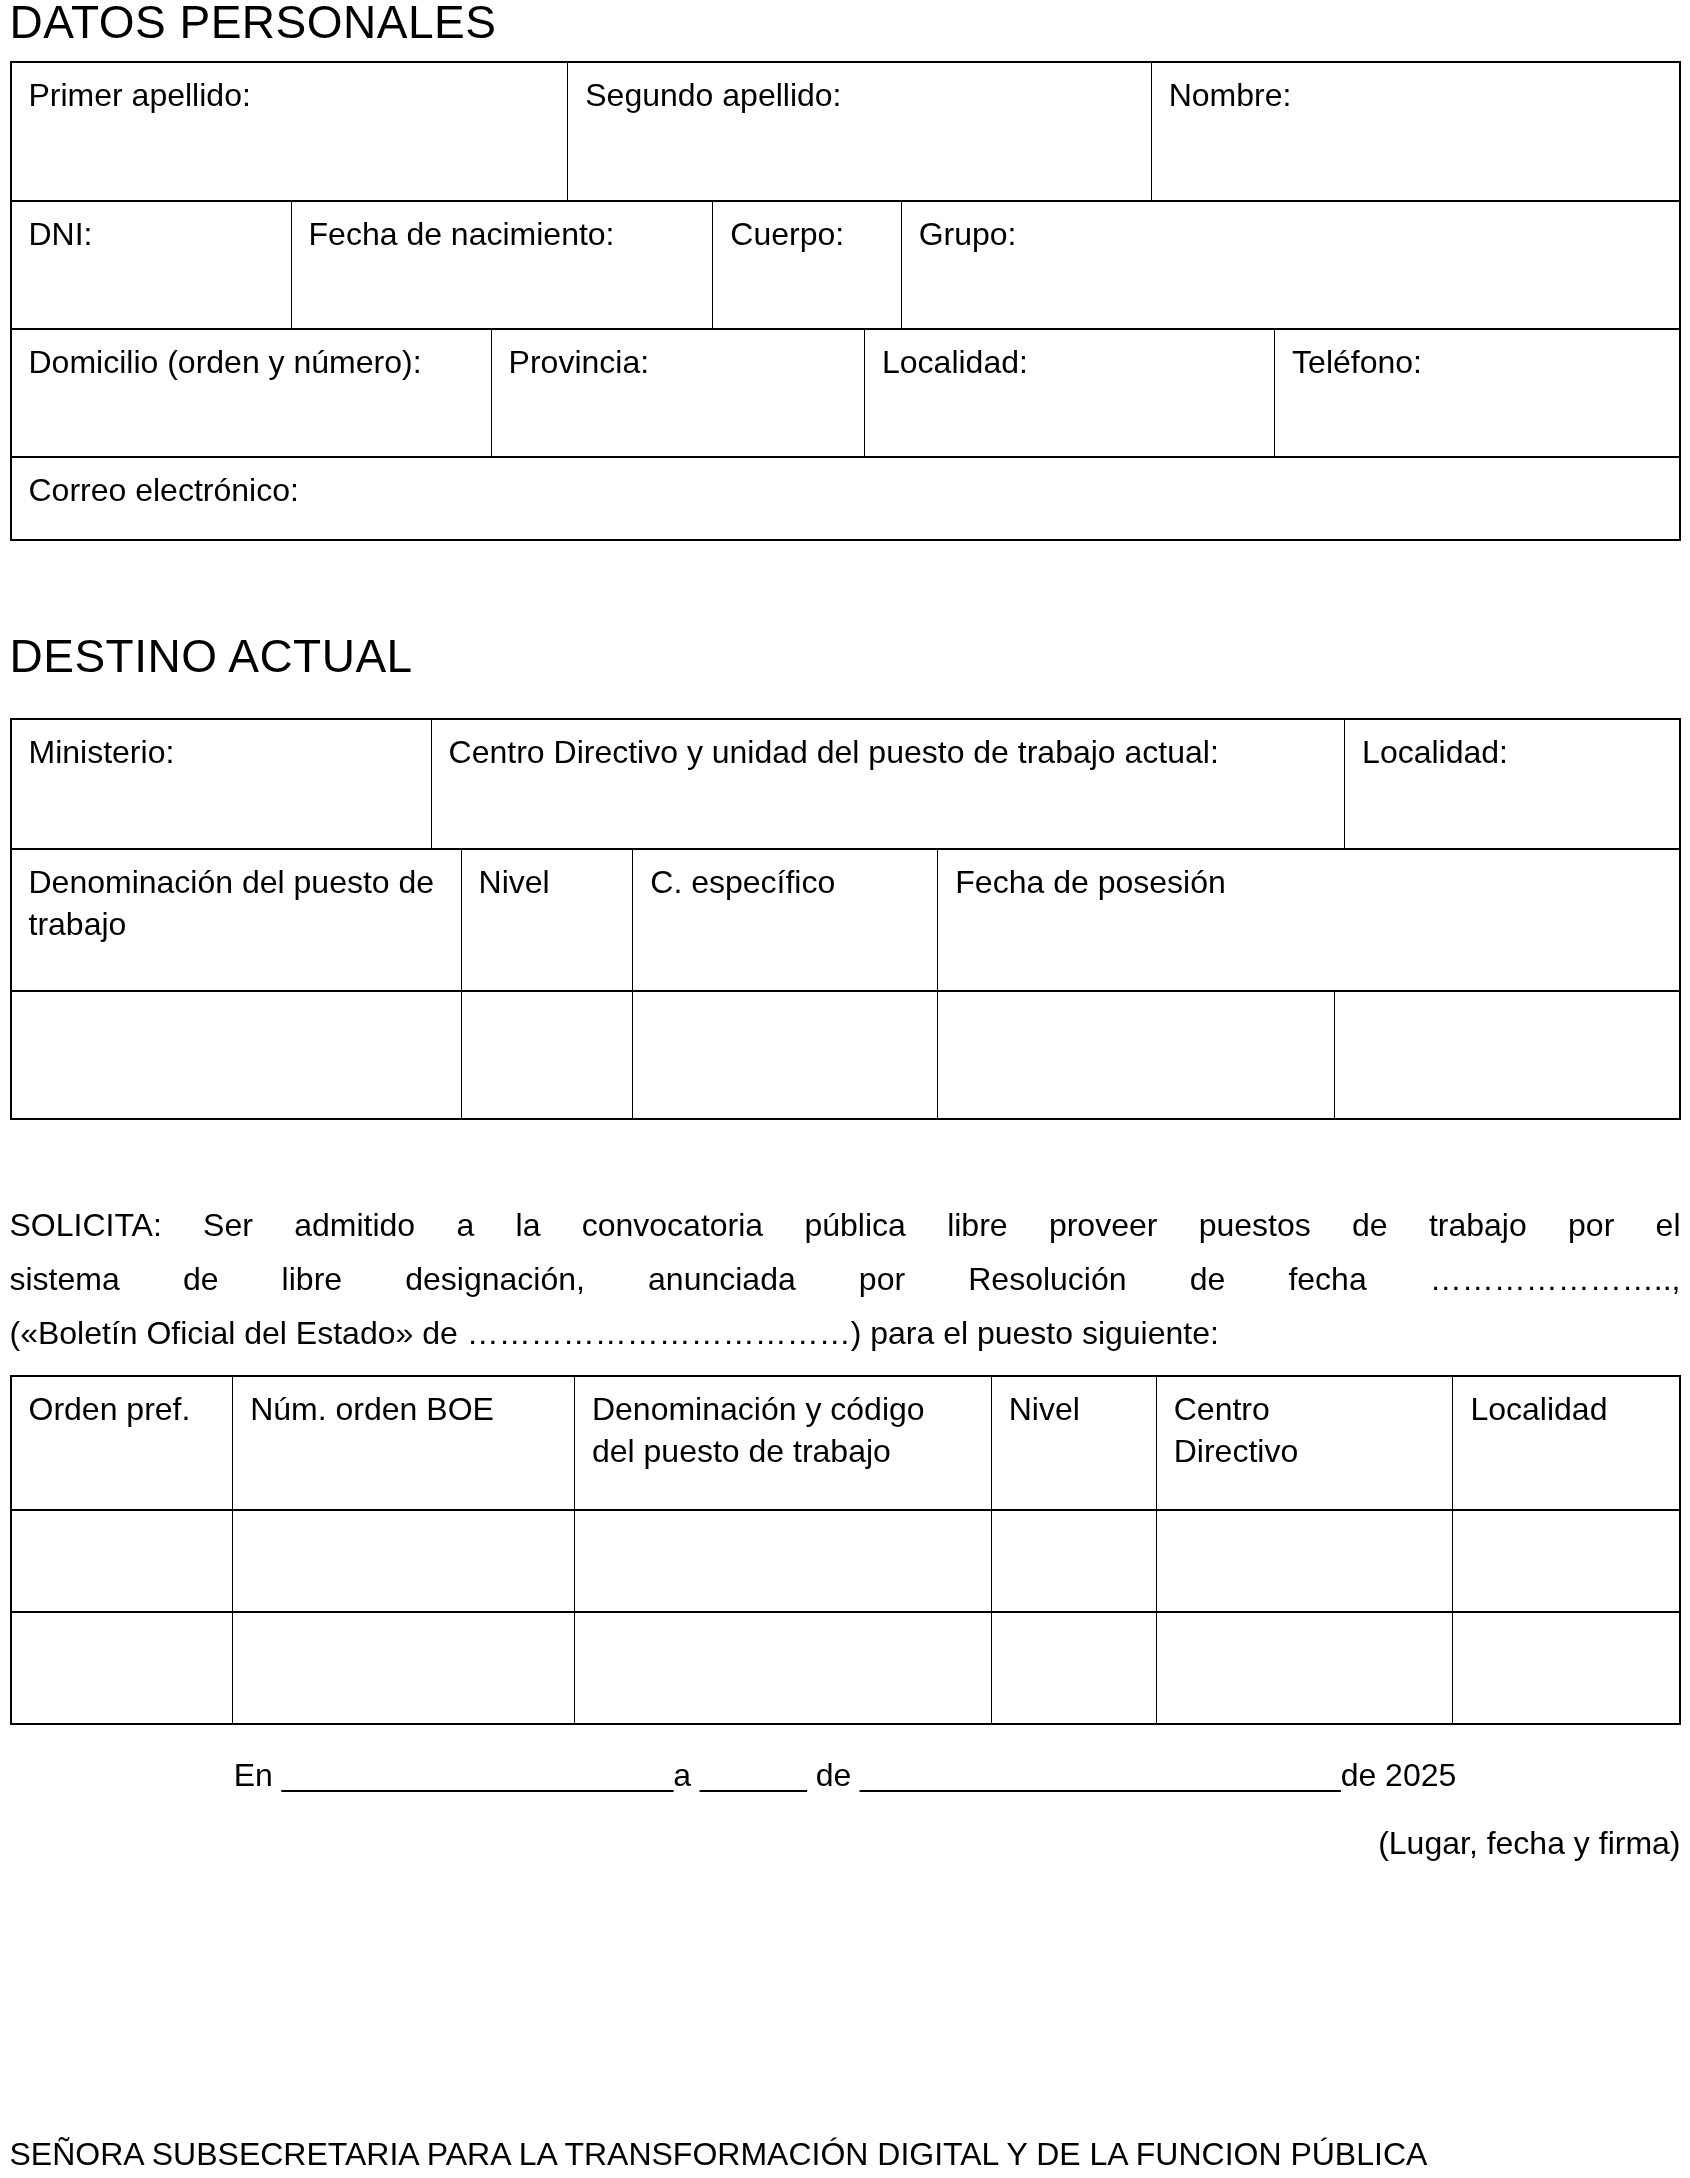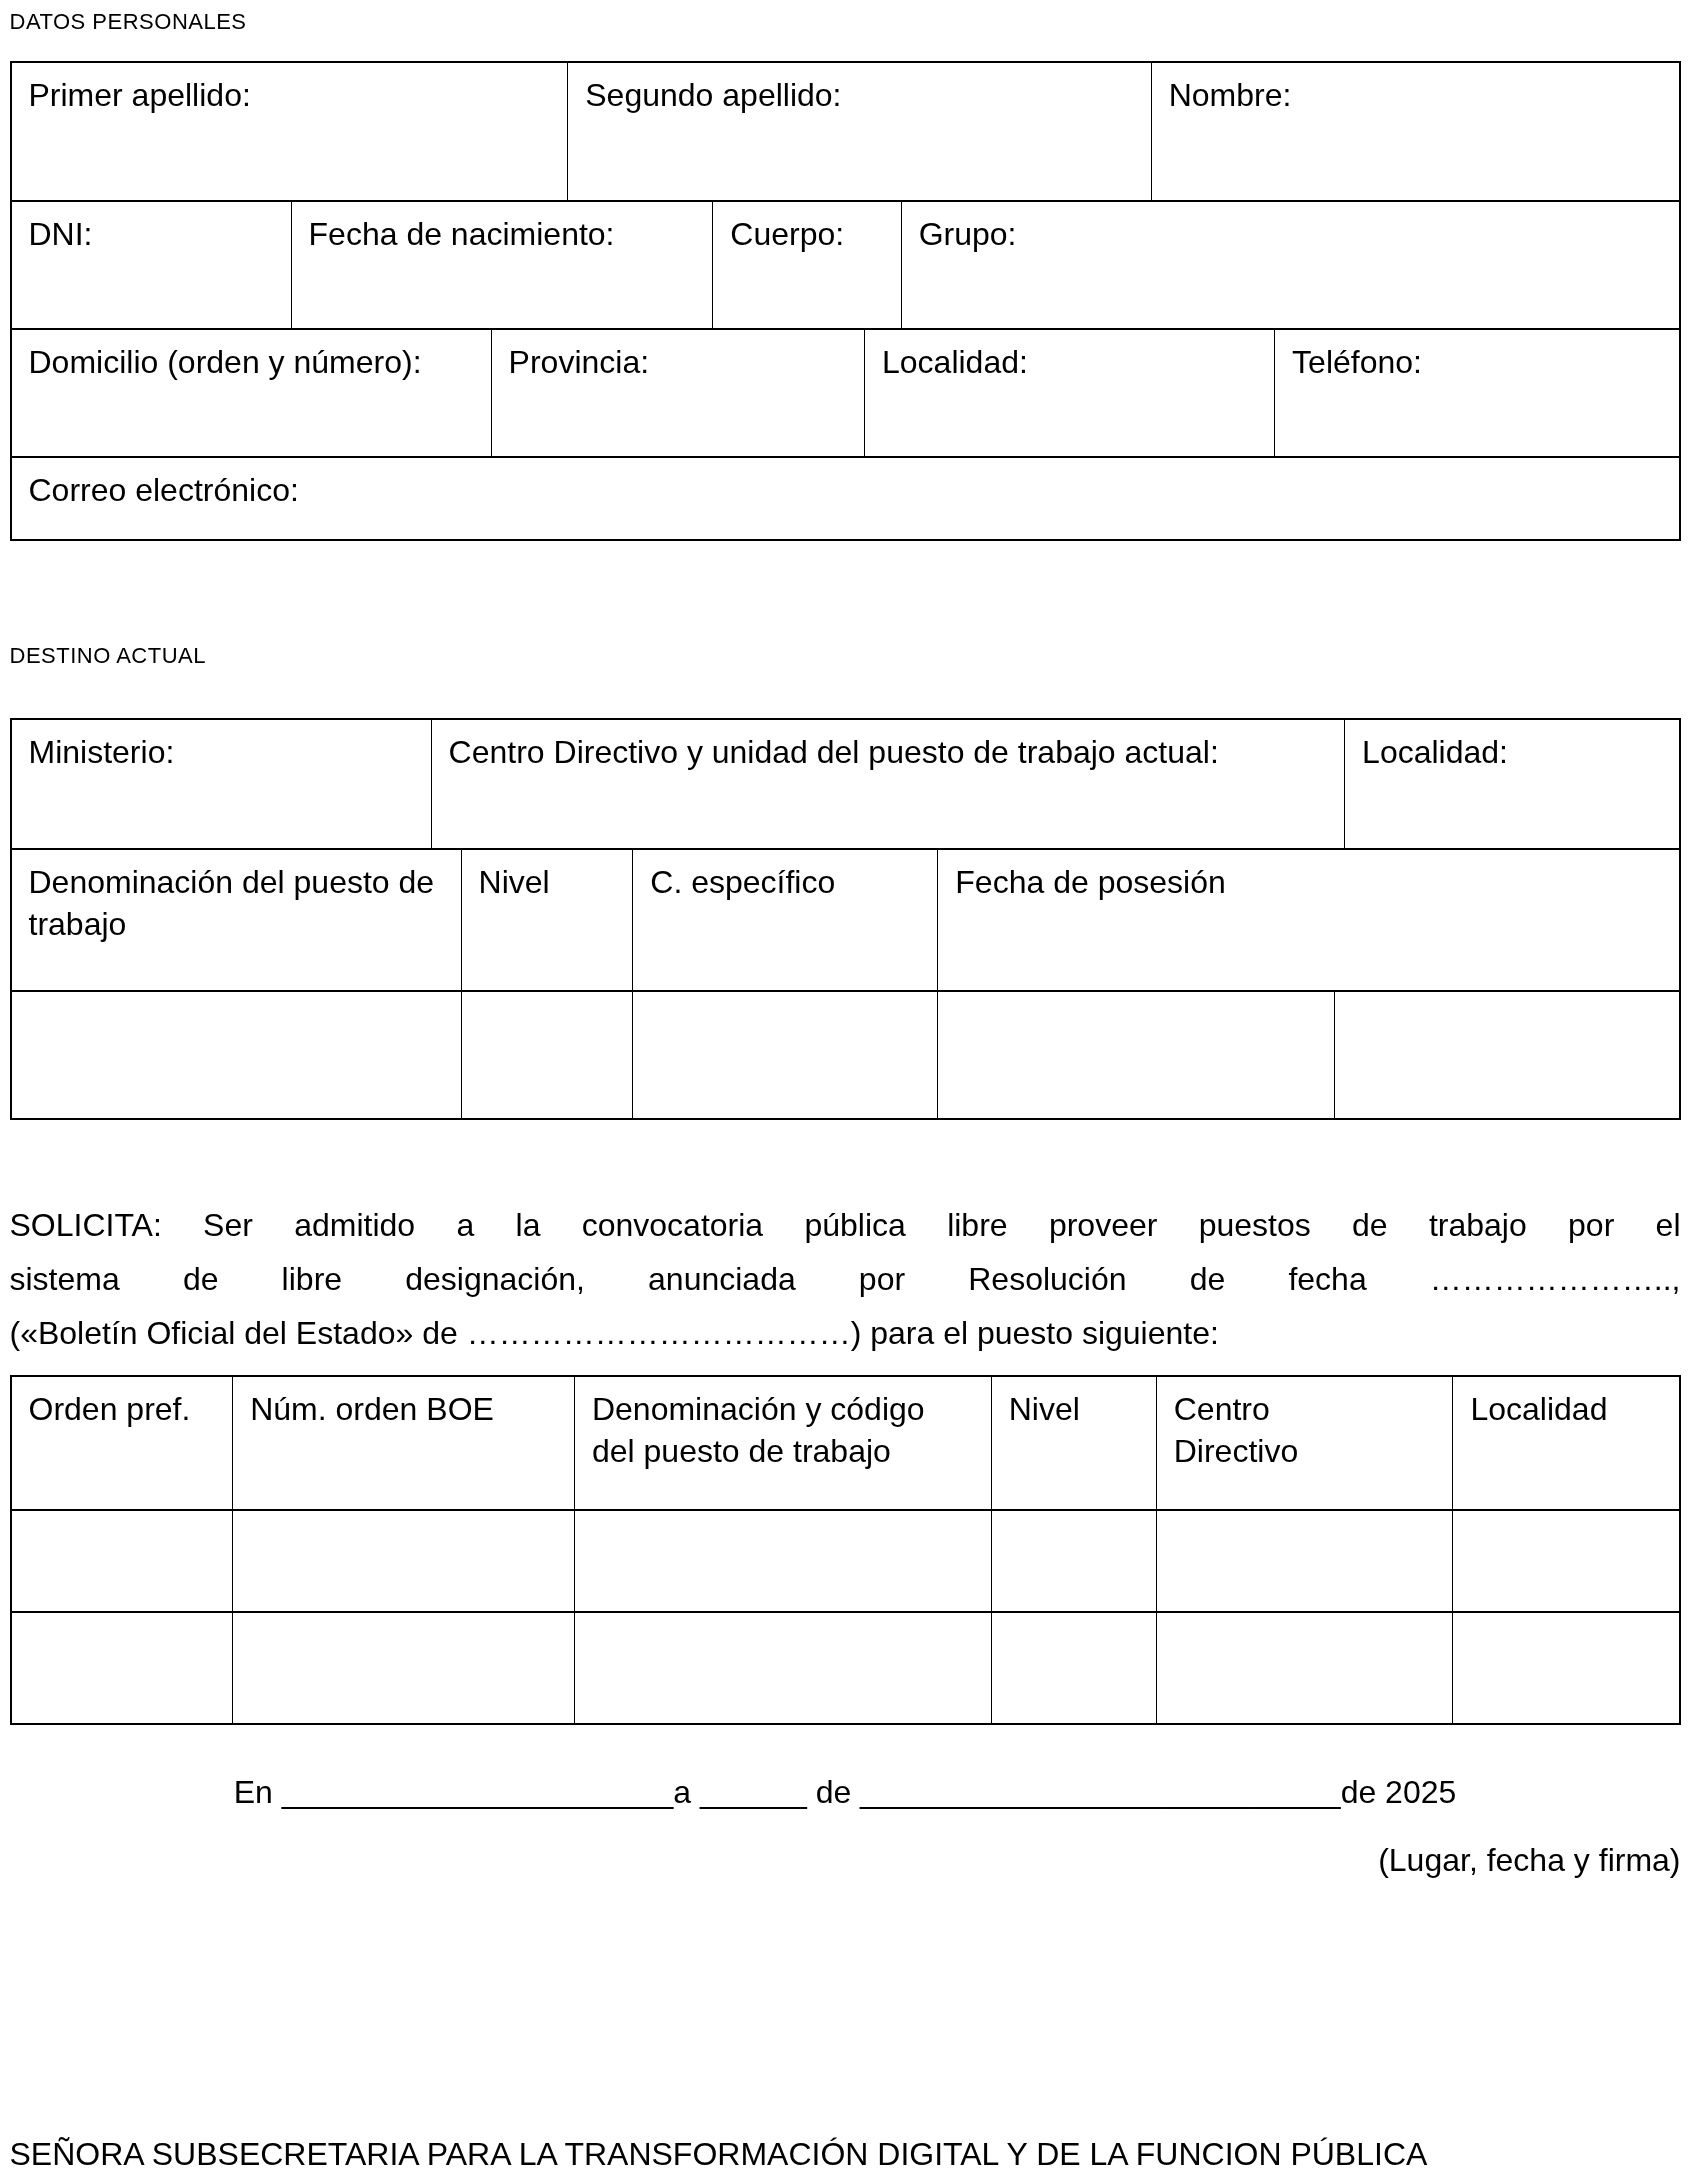--- a/index.html
+++ b/index.html
@@ -16,7 +16,7 @@
     overflow: hidden;
   }
   .section-heading {
-    font-size: 22px;
+    font-size: 46px;
     font-weight: 400;
     line-height: 40px;
     letter-spacing: 0.5px;

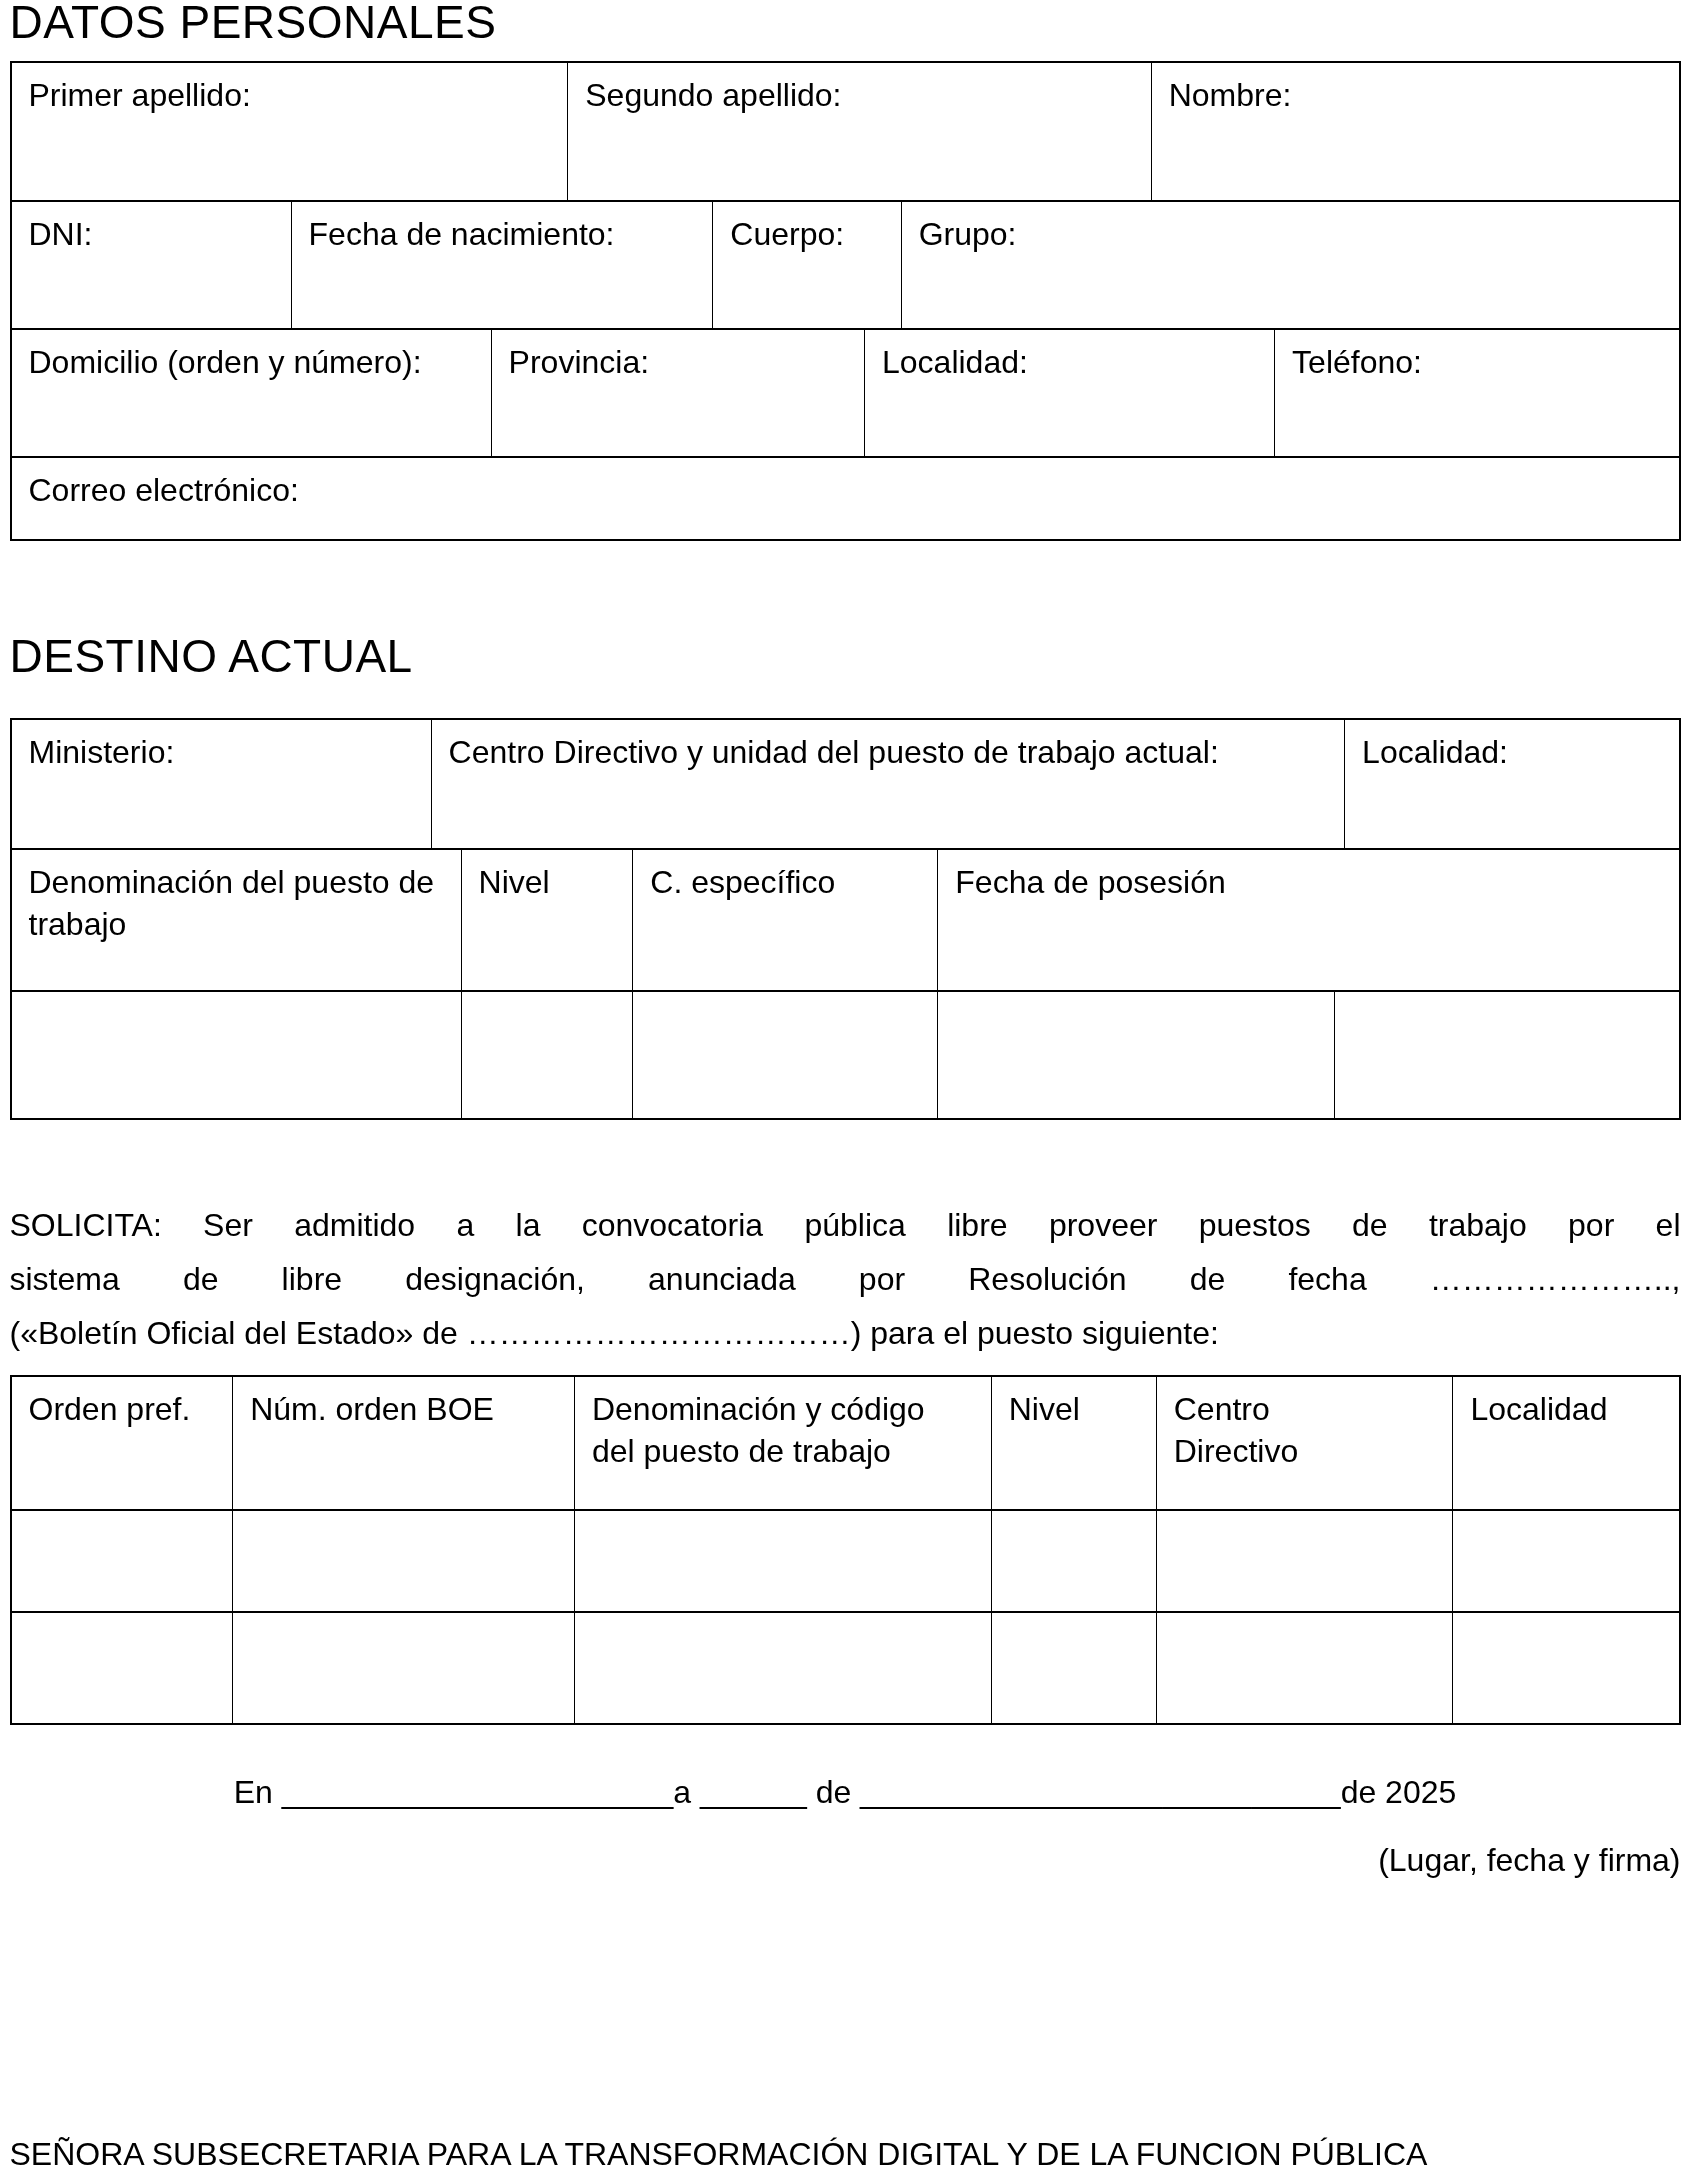--- a/index.html
+++ b/index.html
@@ -47,7 +47,7 @@
   .puestos-table { margin-top: 15px; }
 
   .date-line {
-    margin-top: 48px;
+    margin-top: 31px;
     text-align: center;
     line-height: 38px;
     white-space: pre;

